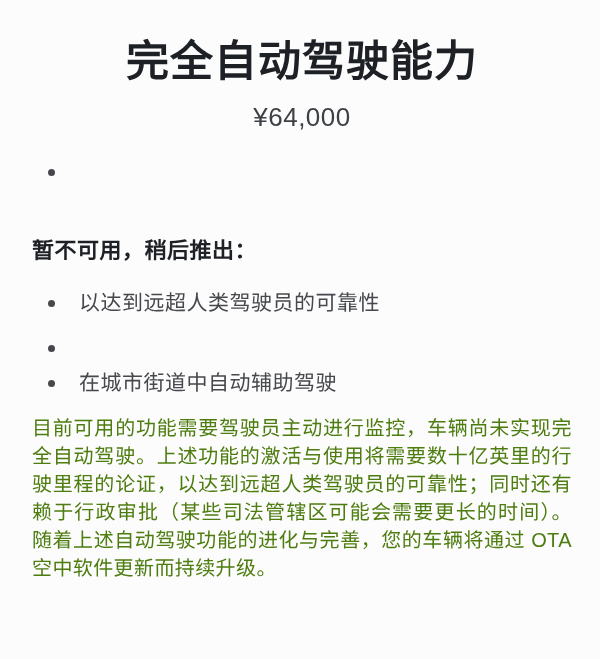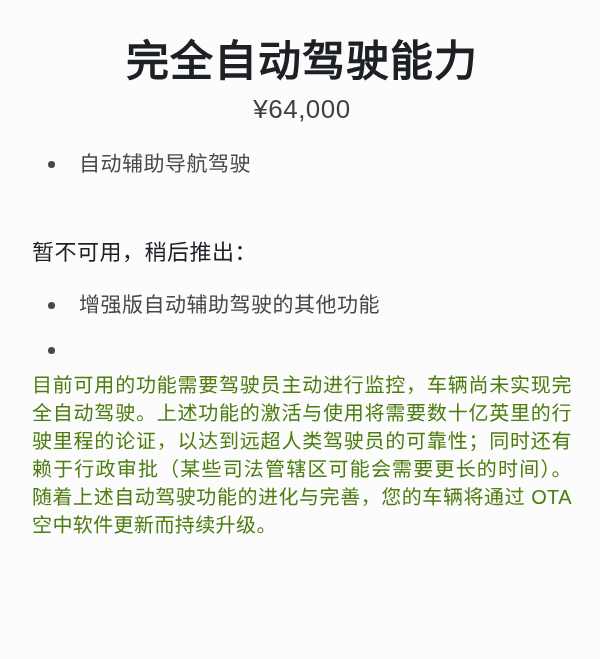--- a/index.html
+++ b/index.html
@@ -29,7 +29,7 @@
     color: #1d2025;
   }
   .price {
-    margin-top: 8px;
+    margin-top: 16px;
     text-align: center;
     font-size: 26px;
     line-height: 30px;

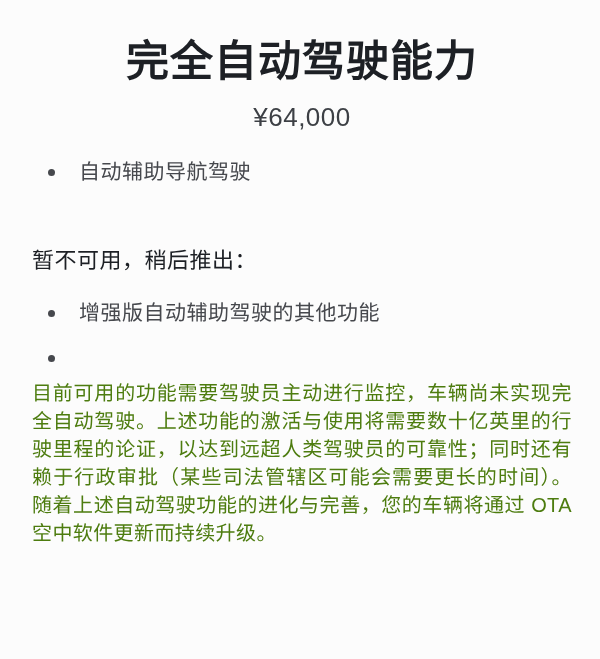--- a/index.html
+++ b/index.html
@@ -97,7 +97,6 @@
   <ul class="features first">
     <li>
       <span class="dot"></span>
-      <span>自动辅助导航驾驶</span>
     </li>
   </ul>
 

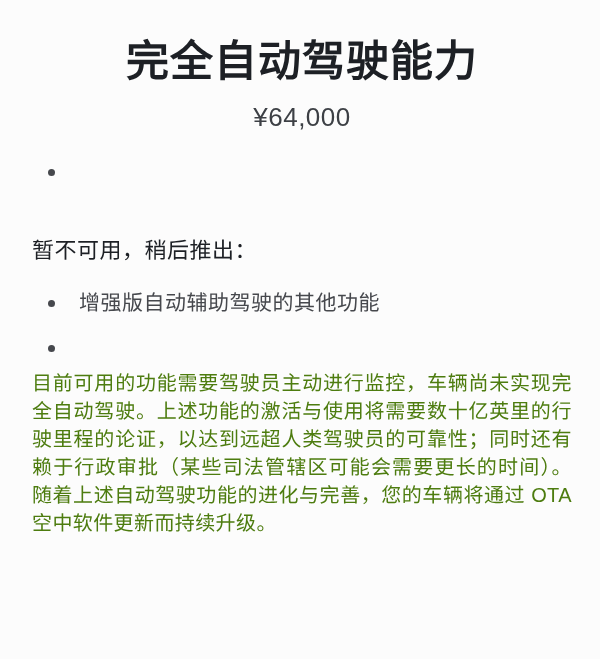--- a/index.html
+++ b/index.html
@@ -70,7 +70,7 @@
     margin-bottom: 24px;
     font-size: 22px;
     line-height: 28px;
-    font-weight: 400;
+    font-weight: 700;
     color: #1d2025;
     letter-spacing: 0.5px;
   }

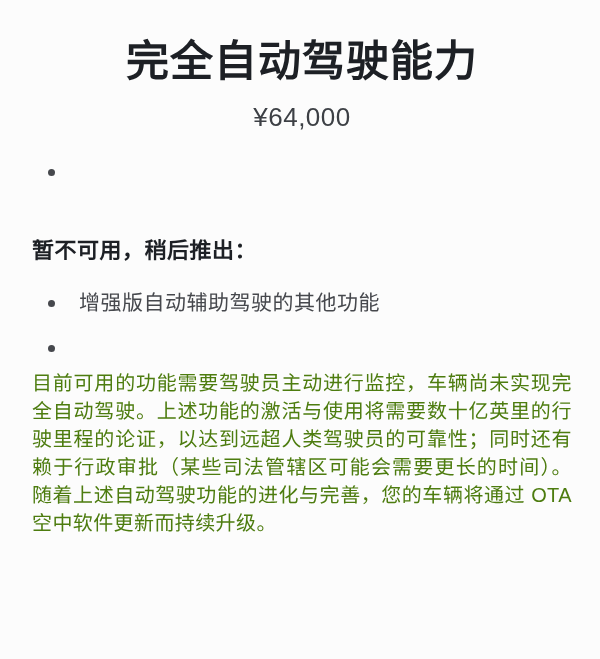--- a/index.html
+++ b/index.html
@@ -105,7 +105,7 @@
   <ul class="features">
     <li>
       <span class="dot"></span>
-      <span>增强版自动辅助驾驶的其他功能</span>
+      <span>以达到远超人类驾驶员的可靠性</span>
     </li>
     <li>
       <span class="dot"></span>

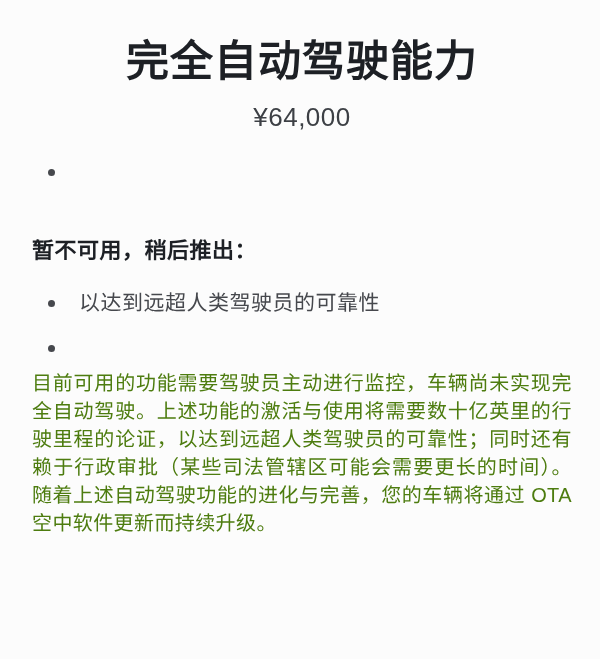--- a/index.html
+++ b/index.html
@@ -110,6 +110,10 @@
     <li>
       <span class="dot"></span>
     </li>
+    <li>
+      <span class="dot"></span>
+      <span>在城市街道中自动辅助驾驶</span>
+    </li>
   </ul>
 
   <p class="disclaimer">目前可用的功能需要驾驶员主动进行监控，车辆尚未实现完全自动驾驶。上述功能的激活与使用将需要数十亿英里的行驶里程的论证，以达到远超人类驾驶员的可靠性；同时还有赖于行政审批（某些司法管辖区可能会需要更长的时间）。随着上述自动驾驶功能的进化与完善，您的车辆将通过 OTA 空中软件更新而持续升级。</p>

